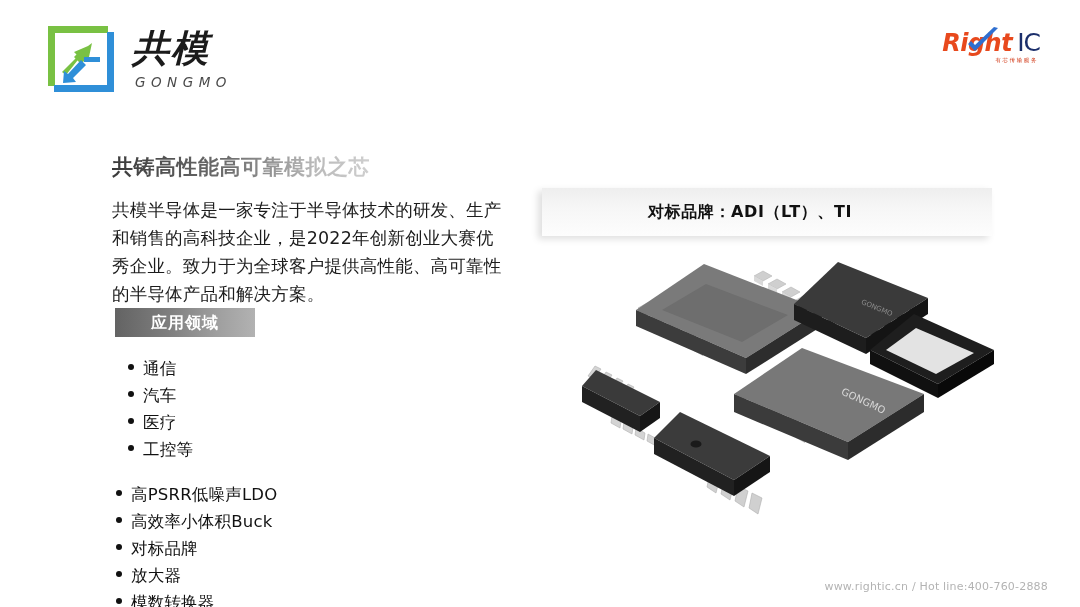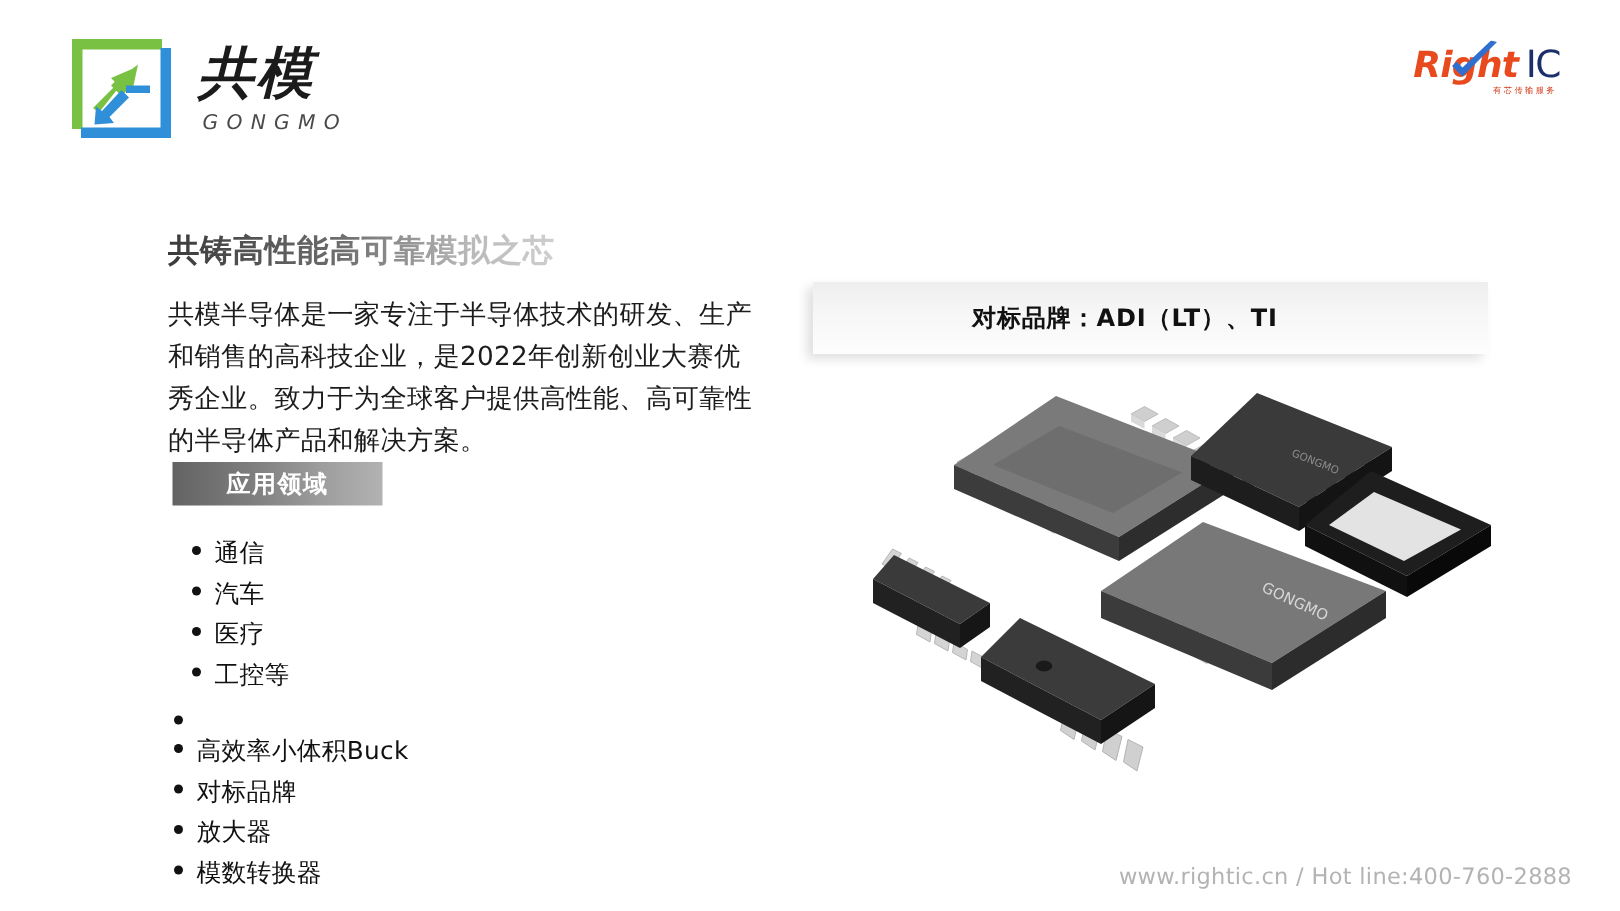--- a/index.html
+++ b/index.html
@@ -197,6 +197,7 @@
       <ul class="cat-list">
         <li>
             <span class="dot"></span>
+            <span>高PSRR低噪声LDO</span>
           </li>
         <li>
             <span class="dot"></span>

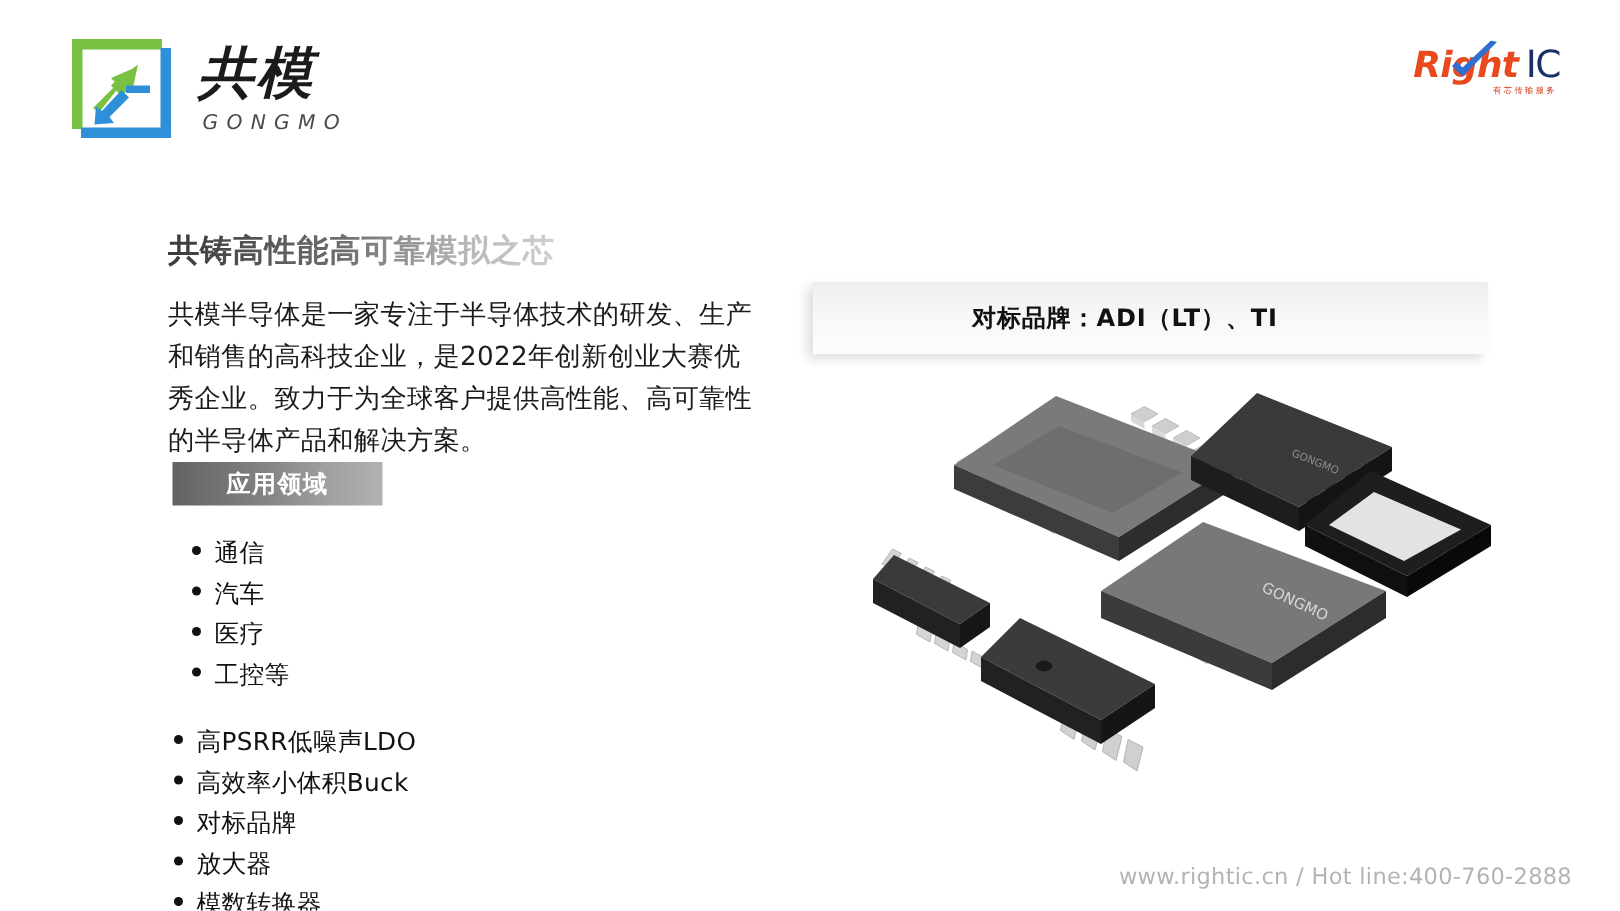--- a/index.html
+++ b/index.html
@@ -119,7 +119,7 @@
   
   #footer {
     position:absolute; right:32px; bottom:14px;
-    font-size:15px; color:#b3b3b3; letter-spacing:0.2px;
+    font-size:11px; color:#b3b3b3; letter-spacing:0.2px;
   }
 </style>
 </head>

